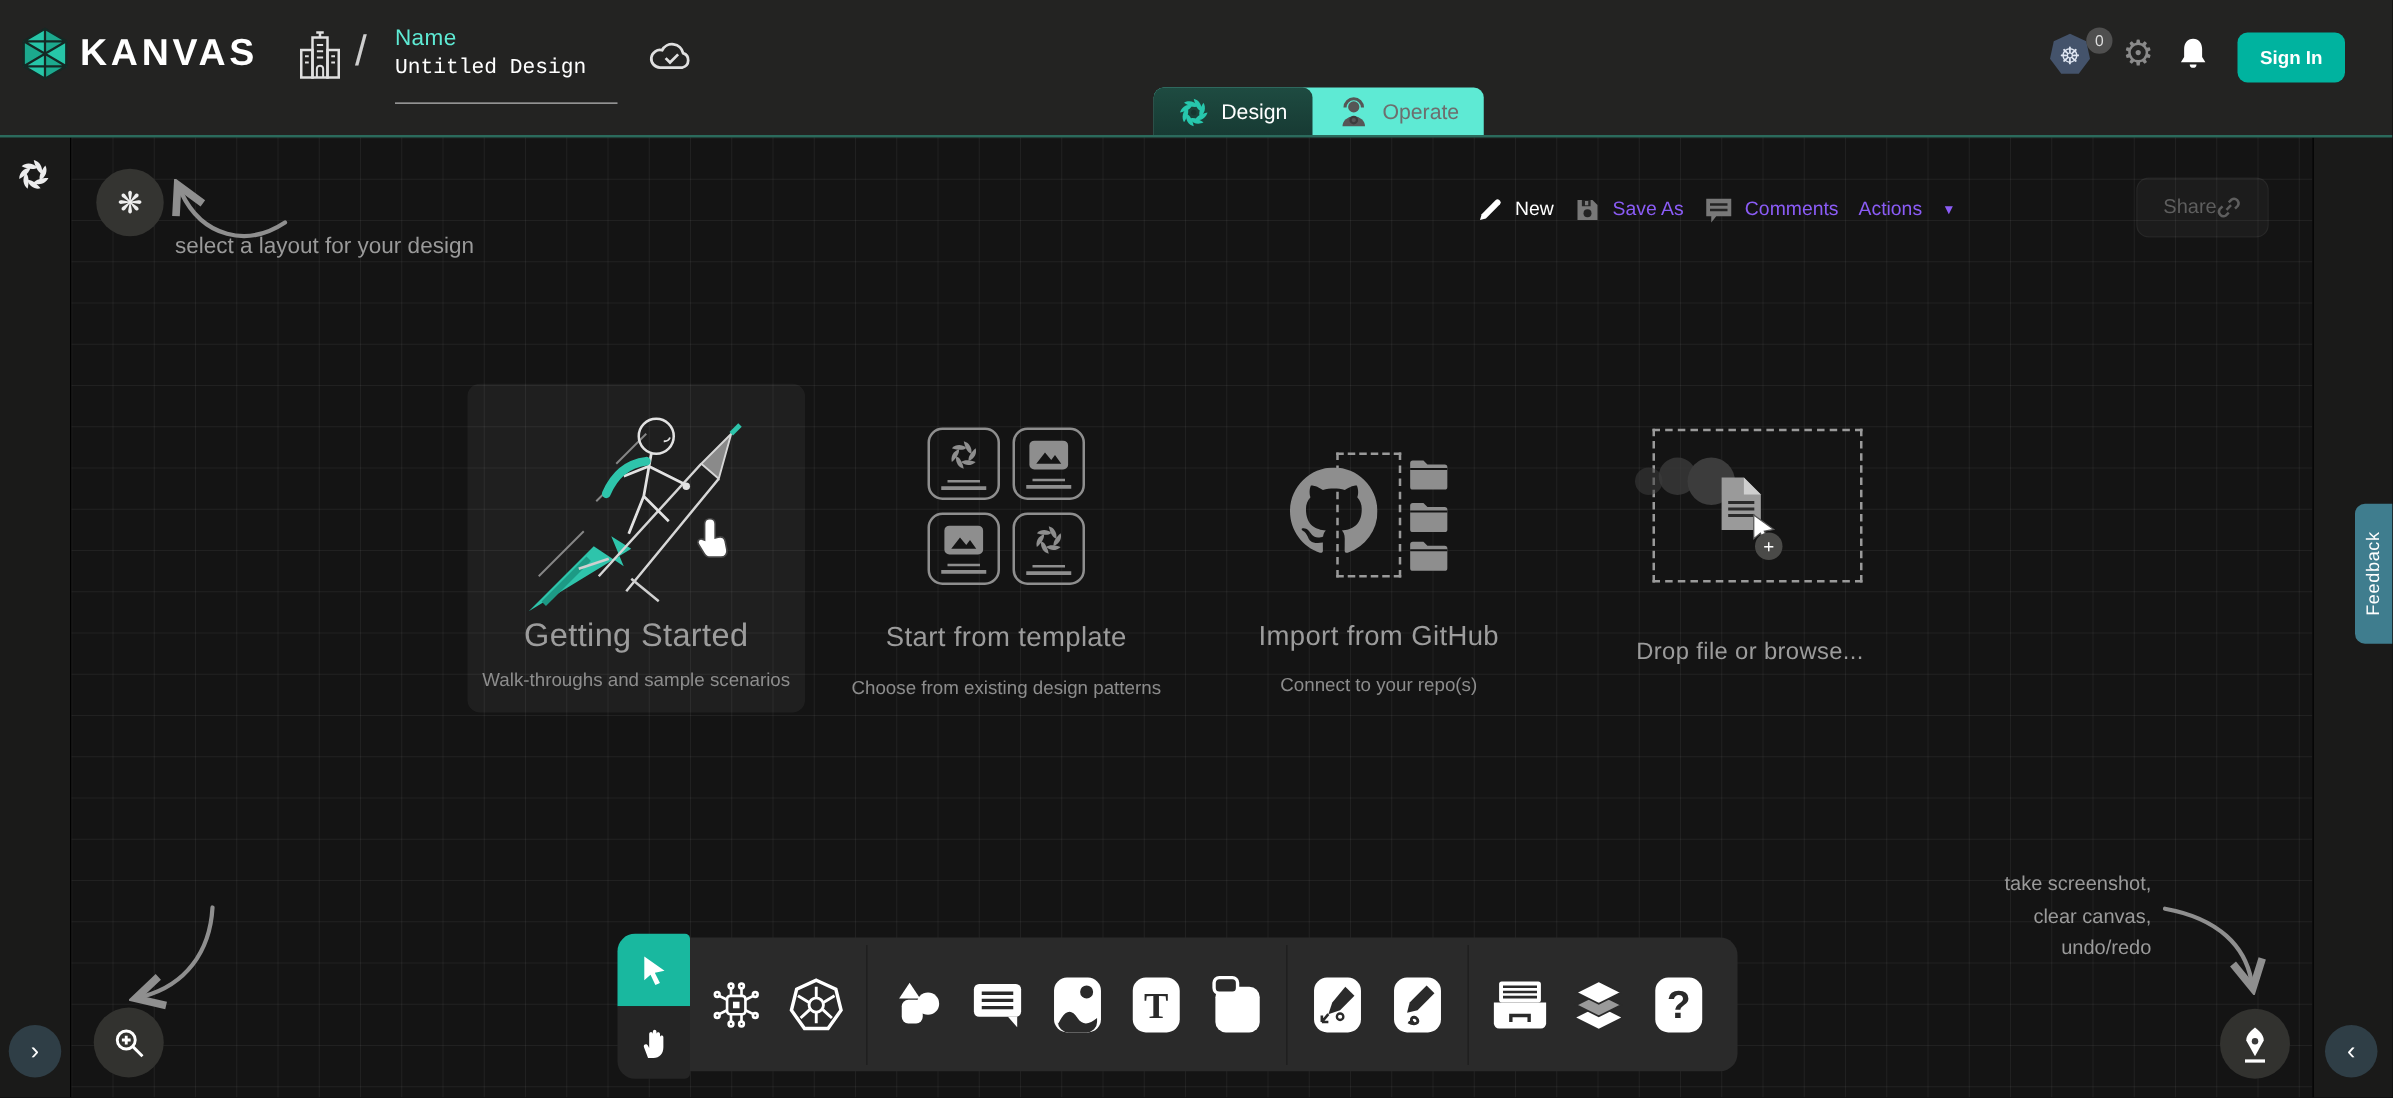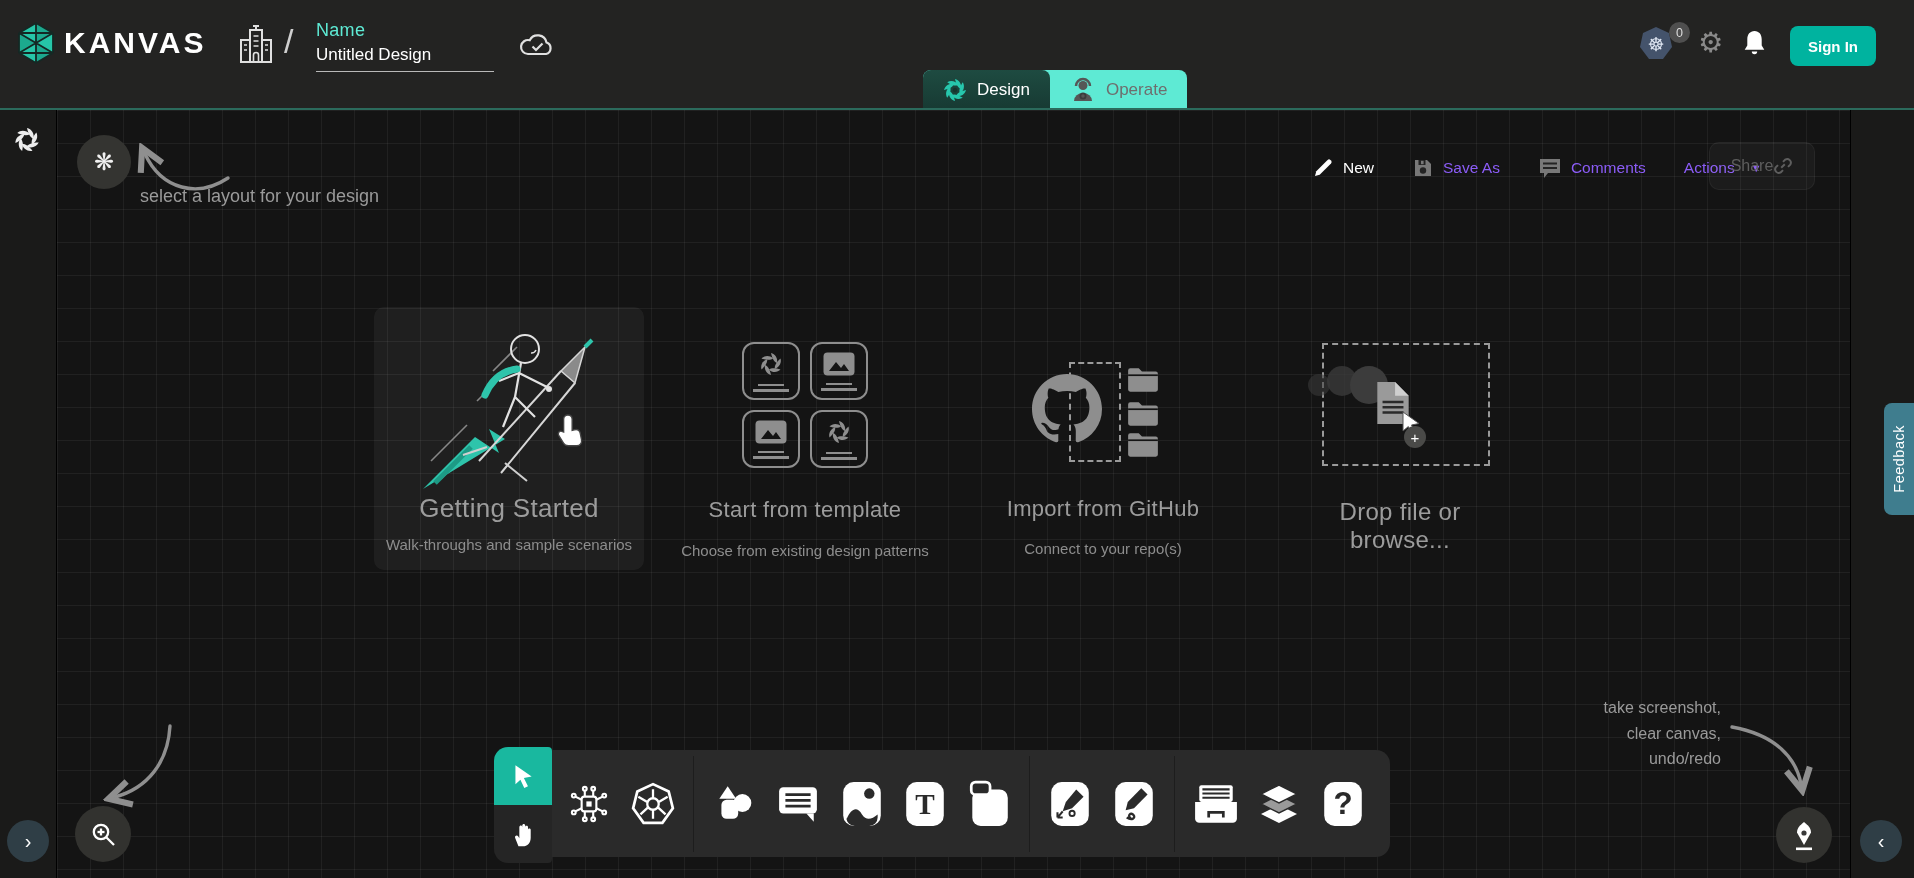--- a/index.html
+++ b/index.html
@@ -16,7 +16,7 @@
   .name-block{position:absolute;left:316px;top:20px}
   .name-label{font-size:18px;color:#5eead4;letter-spacing:.3px}
   .name-input{display:block;margin-top:4px;width:178px;background:transparent;border:none;outline:none;
-    border-bottom:1px solid #b9b9b9;color:#fff;font-size:17px;padding-bottom:6px;font-family:Liberation Sans, sans-serif}
+    border-bottom:1px solid #b9b9b9;color:#fff;font-size:17px;padding-bottom:18px;font-family:Liberation Mono, monospace}
   .tabbar{position:absolute;left:923px;top:70px;height:39px;display:flex;background:#5eead4;border-radius:8px 8px 0 0;z-index:7}
   .tab{display:flex;align-items:center;gap:10px;padding:0 20px;font-size:17px;cursor:pointer}
   .tab.active{background:linear-gradient(#1e4b41,#173a33);border-radius:8px 8px 0 0;color:#fff}

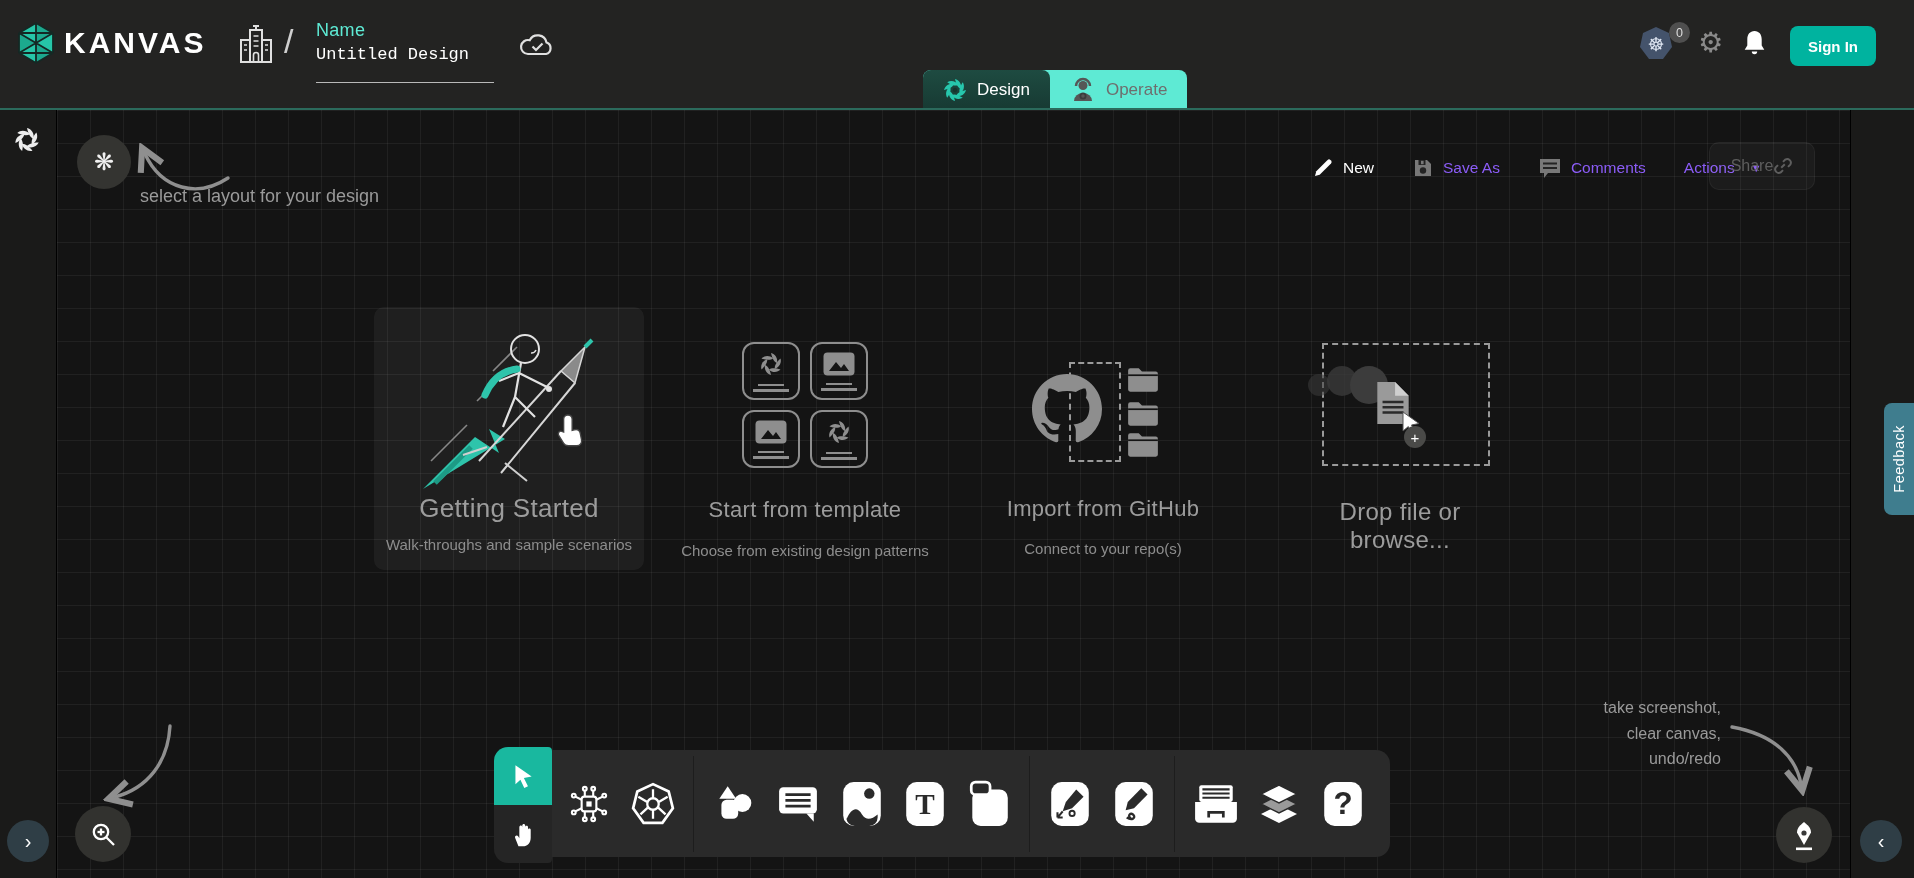--- a/index.html
+++ b/index.html
@@ -51,7 +51,7 @@
   .layout-hint{position:absolute;left:140px;top:186px;font-size:18px;color:#9a9a9a;z-index:2}
 
   
-  .tr-toolbar{position:absolute;left:1312px;top:146px;height:44px;display:flex;align-items:center;gap:38px;z-index:2}
+  .tr-toolbar{position:absolute;left:1181px;top:146px;height:44px;display:flex;align-items:center;gap:16px;z-index:2}
   .tr-item{display:flex;align-items:center;gap:9px;font-size:15.5px;cursor:pointer}
   .tr-item.active{color:#fff}
   .tr-item.dim{color:#8b5cf6}

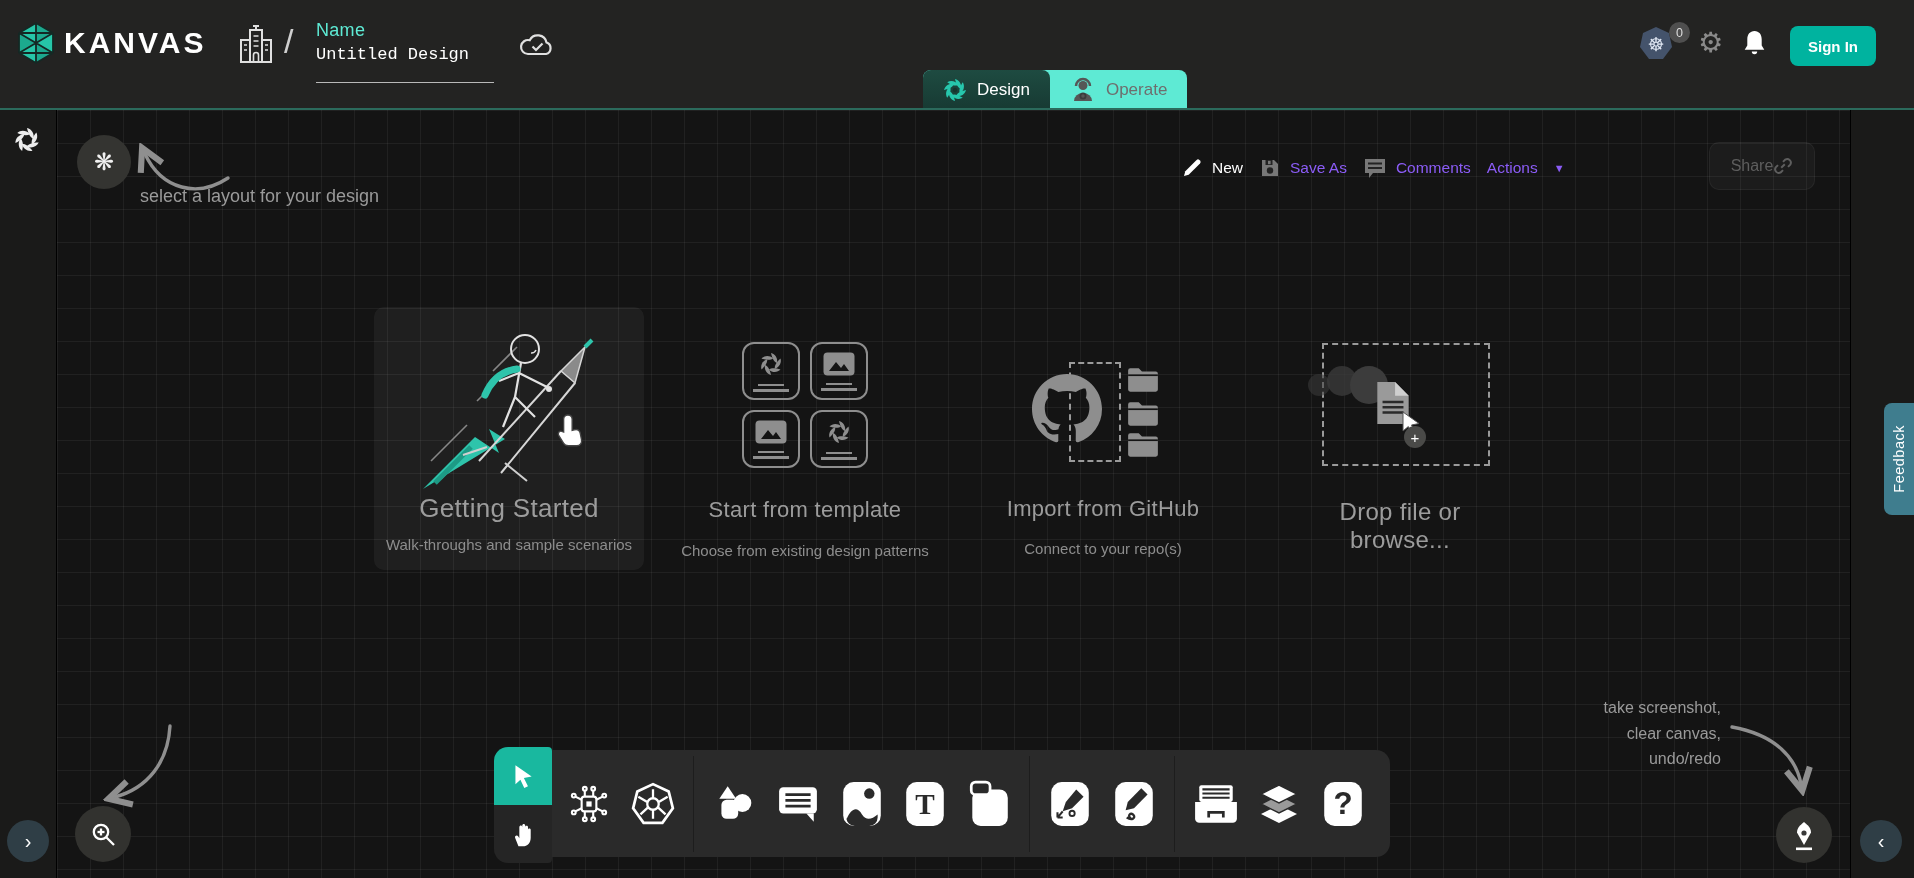--- a/index.html
+++ b/index.html
@@ -358,7 +358,7 @@
       <path d="M4,2 L20,13.5 L12.5,15 L16.5,23 L13,24.6 L9.3,16.6 L4,21 Z" fill="#fff" stroke="#555" stroke-width="1"></path>
     </svg>
     <div class="plus-badge">+</div>
-    <div class="card-title" style="top:168px;font-size:24px">Drop file or browse...</div>
+    <div class="card-title" style="top:181px;font-size:19px">Drop file or browse...</div>
   </div>
 
   <div class="br-hints">

